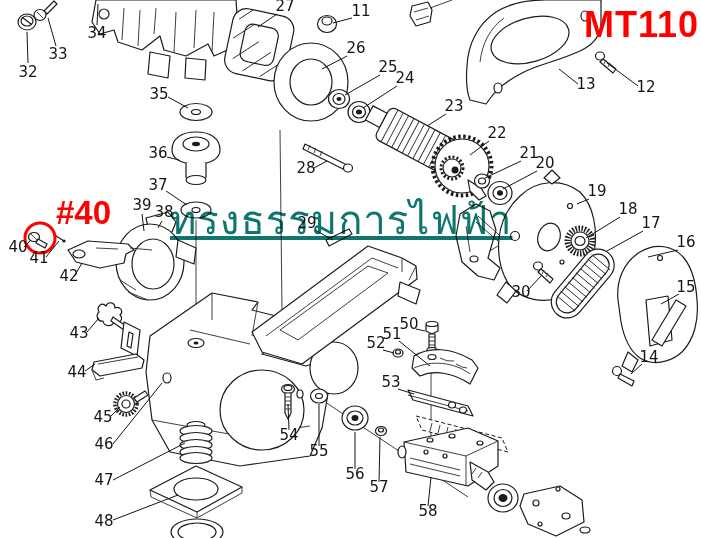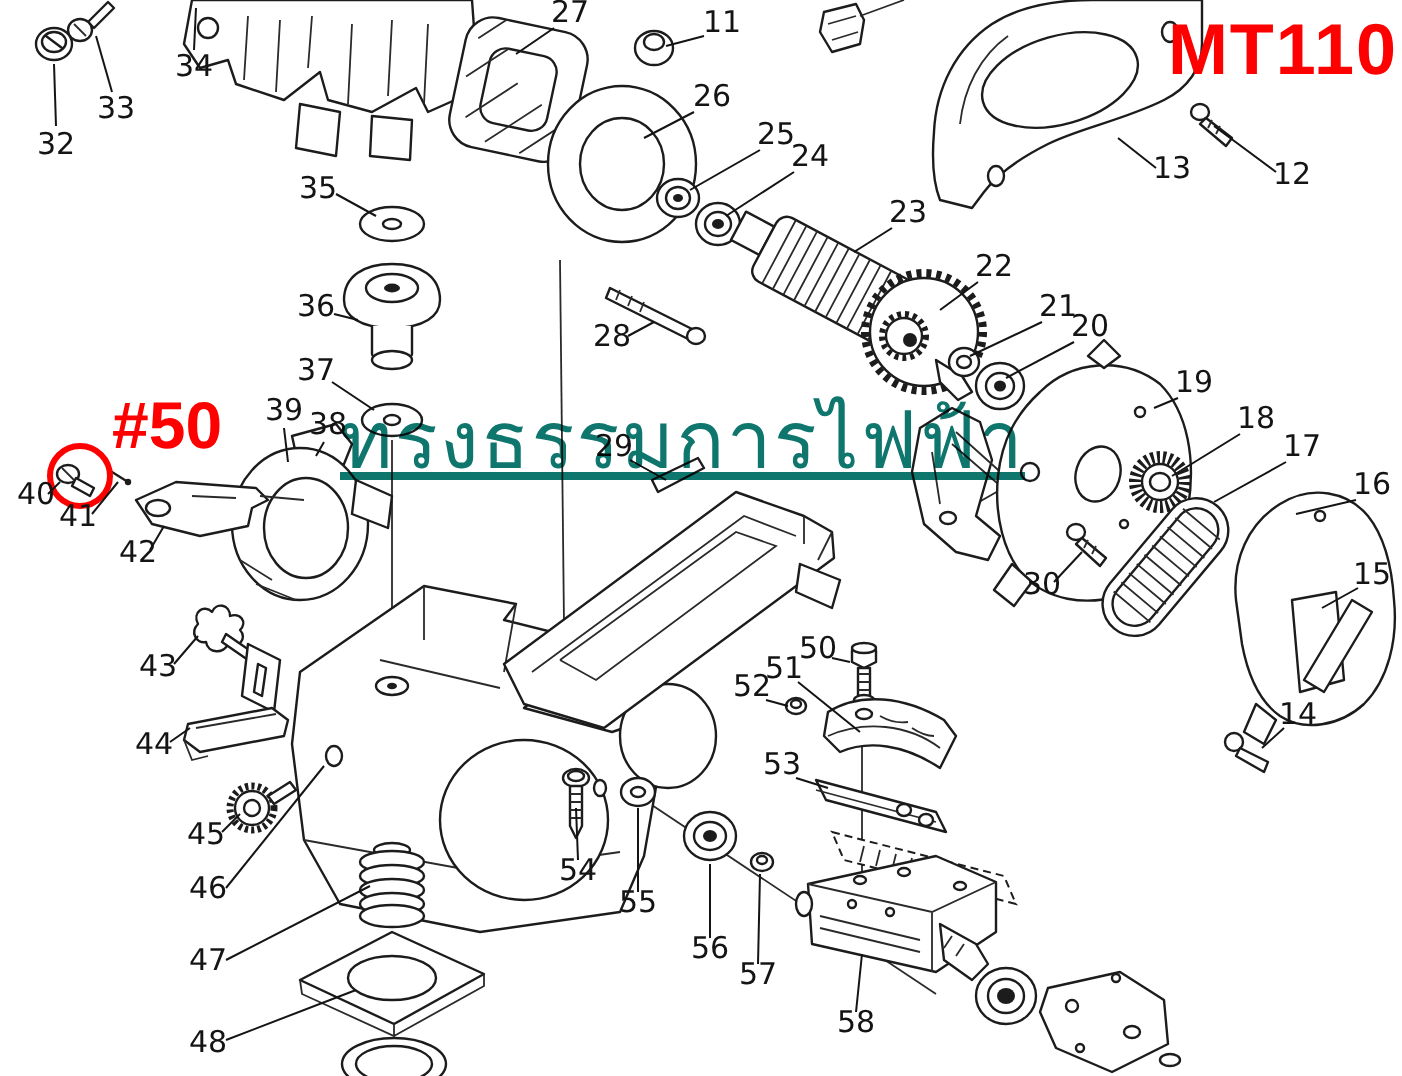--- a/index.html
+++ b/index.html
@@ -482,7 +482,7 @@
 
   <div class="model">MT110</div>
 
-  <div class="hl40">#50</div>
+  <div class="hl40">#40</div>
 </div>
 
 </body></html>

